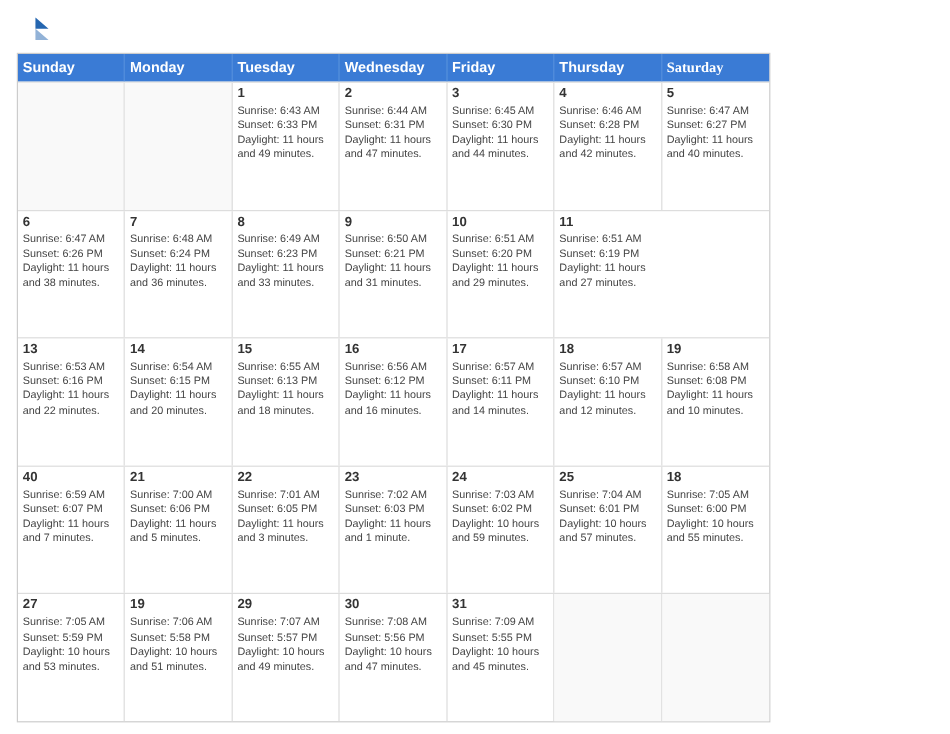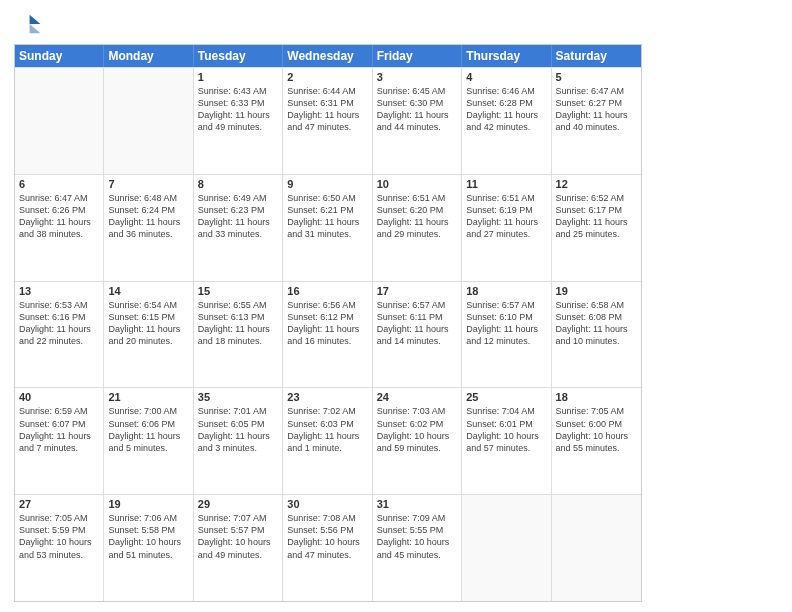--- a/index.html
+++ b/index.html
@@ -73,7 +73,7 @@
       text-align: left;
       border-right: 1px solid #5590dd;
     }
-    .cal-header-cell:last-child { border-right: none; }
+    .cal-header-cell:last-child { border-right: none; font-family: Liberation Serif, serif; }
     .cal-body {
       flex: 1;
       display: flex;

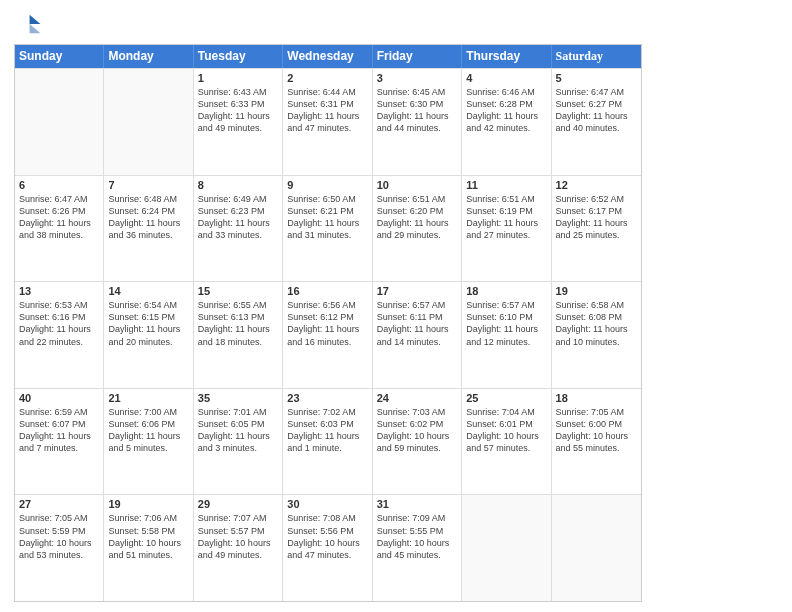--- a/index.html
+++ b/index.html
@@ -233,14 +233,6 @@
           Daylight: 11 hours and 27 minutes.
         </div>
           </div>
-          <div class="cal-cell">
-        <div class="day-num">12</div>
-        <div class="cell-info">
-          Sunrise: 6:52 AM<br>
-          Sunset: 6:17 PM<br>
-          Daylight: 11 hours and 25 minutes.
-        </div>
-          </div>
         </div>
         <div class="cal-row">
           <div class="cal-cell">

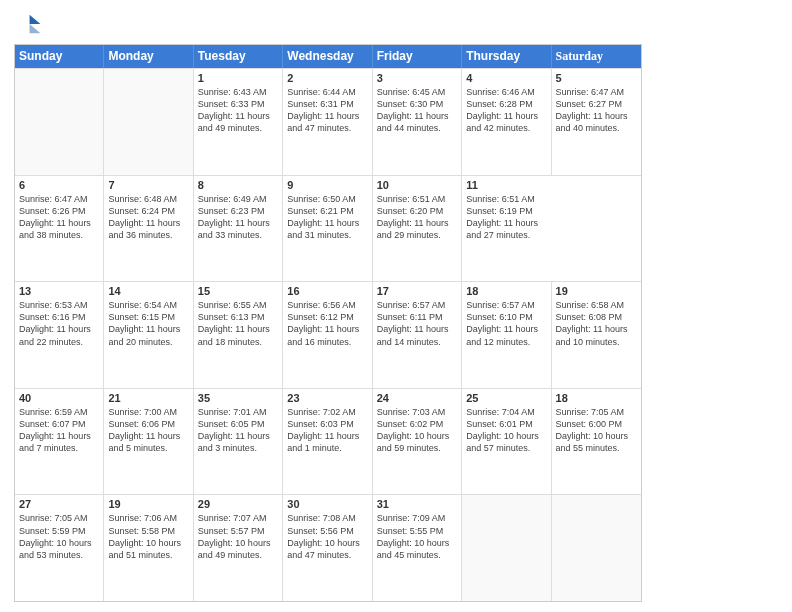--- a/index.html
+++ b/index.html
@@ -310,7 +310,7 @@
         </div>
           </div>
           <div class="cal-cell">
-        <div class="day-num">35</div>
+        <div class="day-num">22</div>
         <div class="cell-info">
           Sunrise: 7:01 AM<br>
           Sunset: 6:05 PM<br>

